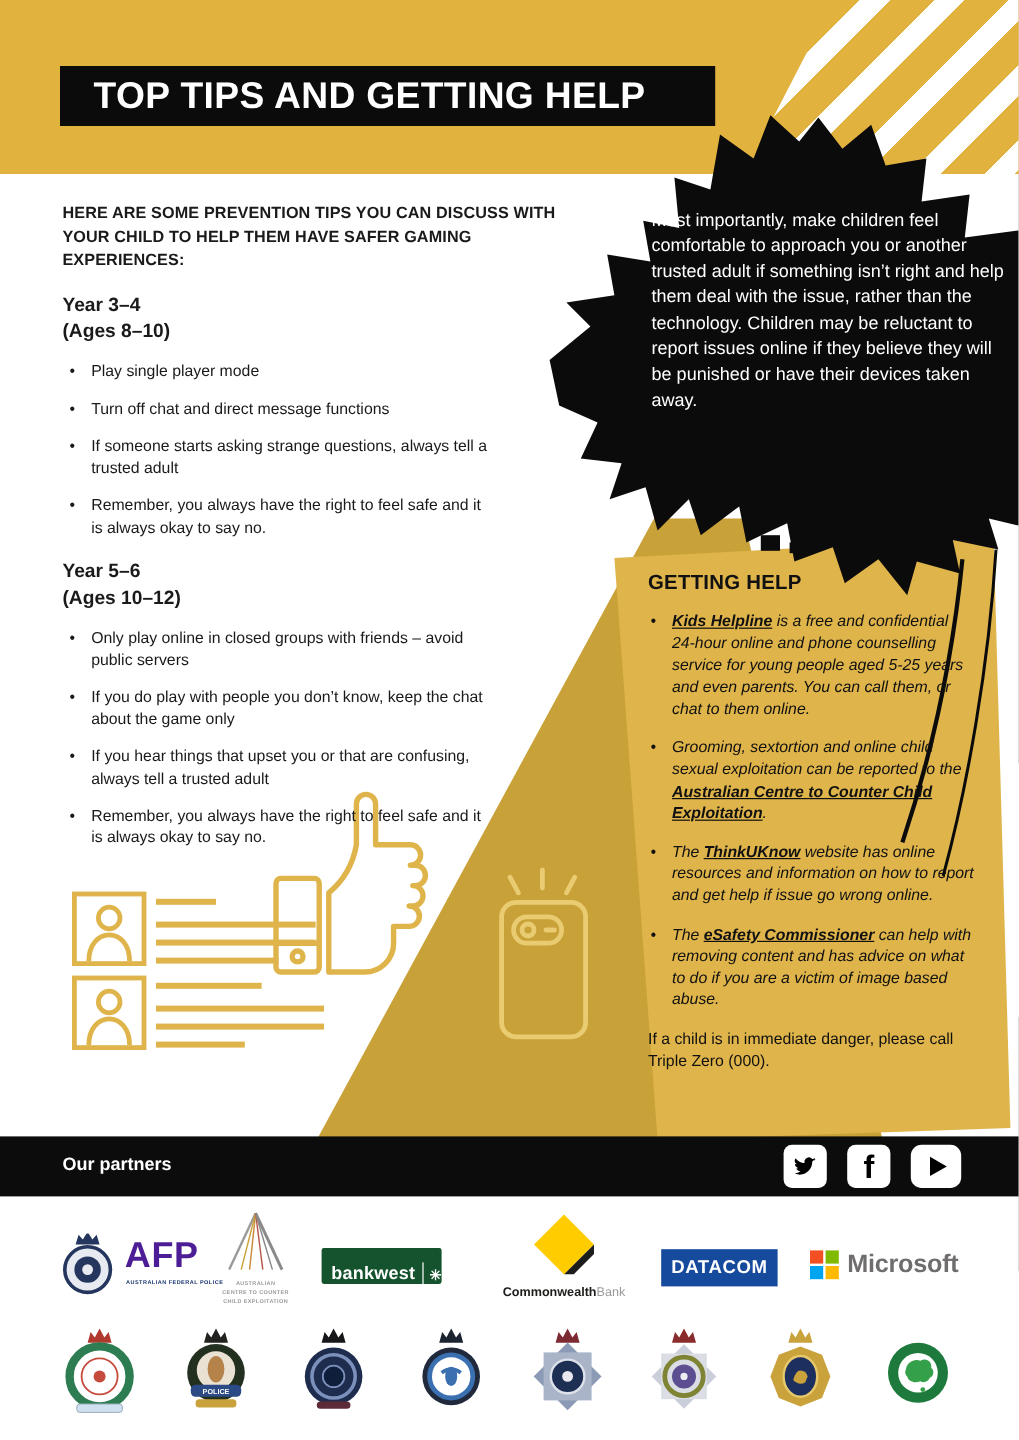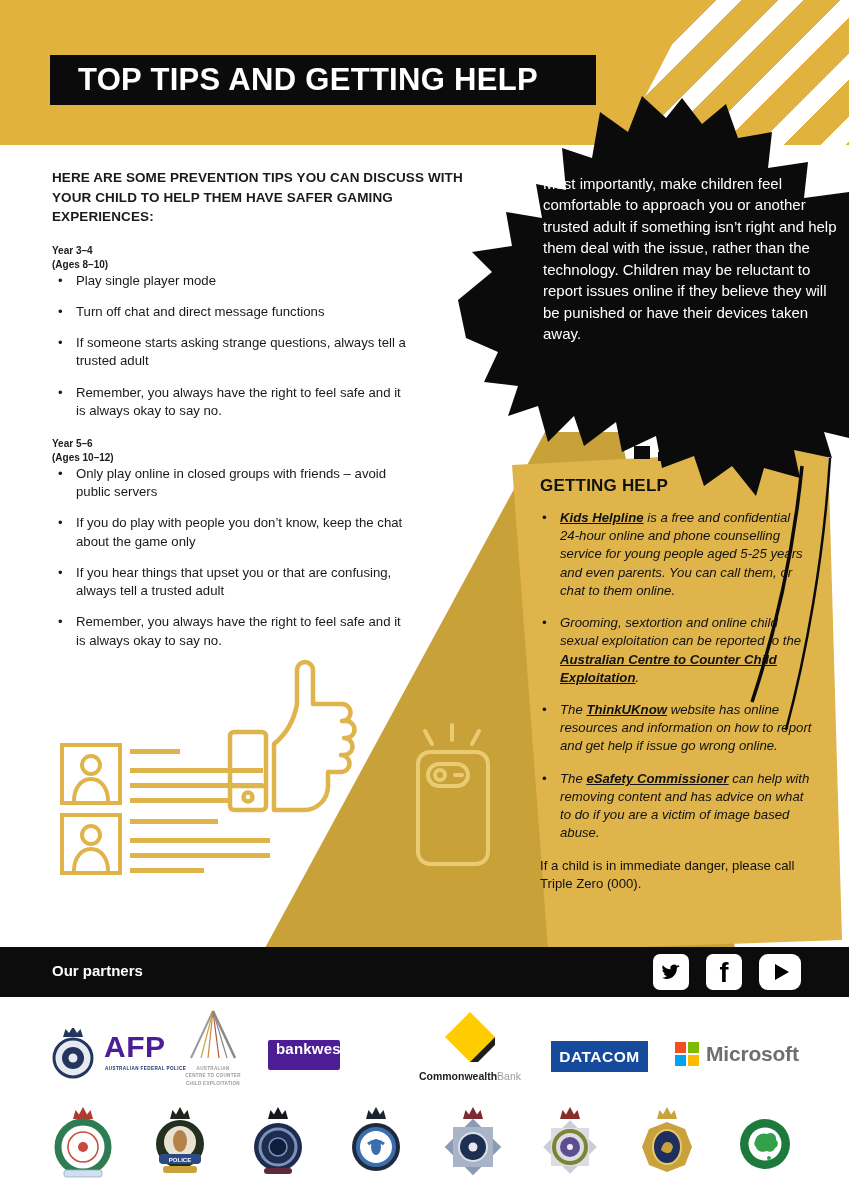--- a/index.html
+++ b/index.html
@@ -21,7 +21,7 @@
   
   .left-col{position:absolute;left:52px;top:168px;width:412px;z-index:2;}
   .intro{font-size:13.5px;font-weight:800;line-height:1.45;letter-spacing:.1px;}
-  .year-head{font-size:10px;font-weight:800;line-height:1.4;margin-top:17px;}
+  .year-head{font-size:16px;font-weight:800;line-height:1.4;margin-top:17px;}
   .tips{width:360px;}
   .tip{position:relative;padding-left:24px;font-size:13.2px;line-height:1.38;margin-bottom:13px;}
   .tip::before{content:"\2022";position:absolute;left:6px;}

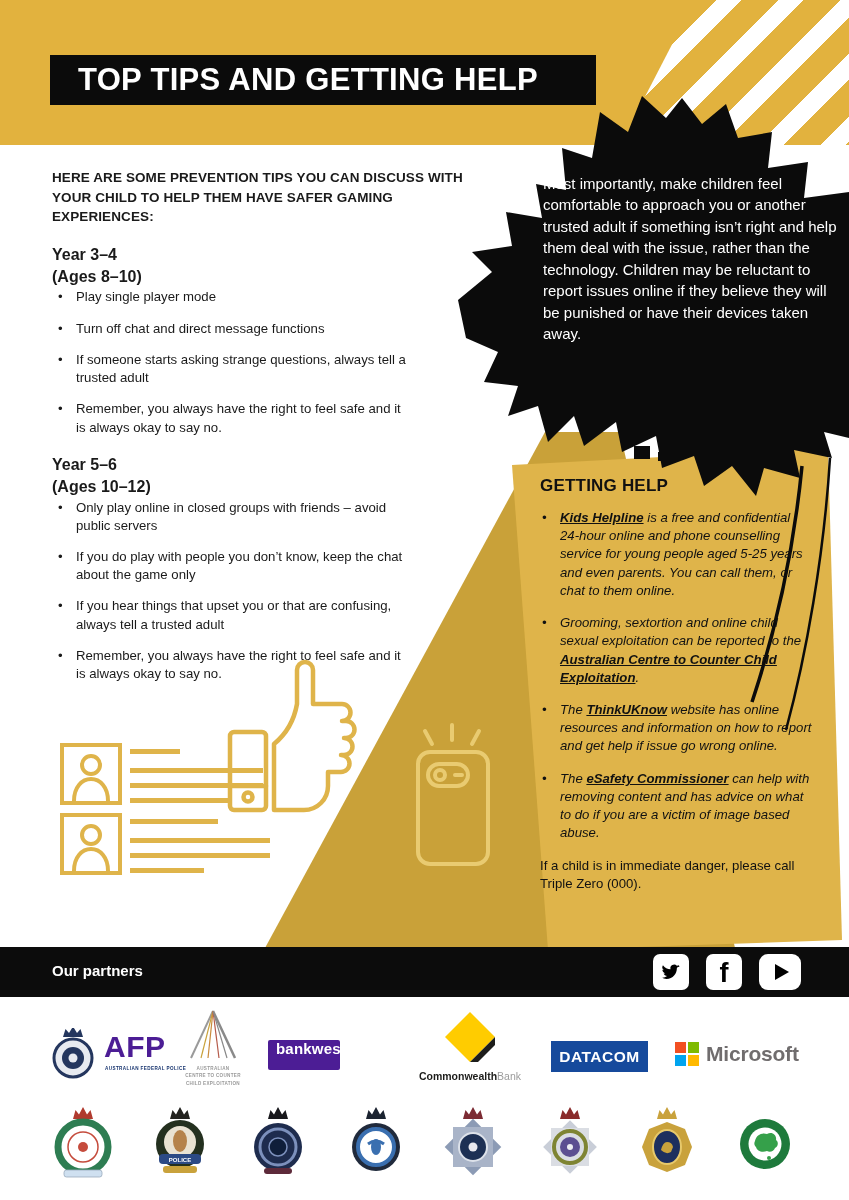--- a/index.html
+++ b/index.html
@@ -22,7 +22,7 @@
   .left-col{position:absolute;left:52px;top:168px;width:412px;z-index:2;}
   .intro{font-size:13.5px;font-weight:800;line-height:1.45;letter-spacing:.1px;}
   .year-head{font-size:16px;font-weight:800;line-height:1.4;margin-top:17px;}
-  .tips{width:360px;}
+  .tips{margin-top:12px;width:360px;}
   .tip{position:relative;padding-left:24px;font-size:13.2px;line-height:1.38;margin-bottom:13px;}
   .tip::before{content:"\2022";position:absolute;left:6px;}
 

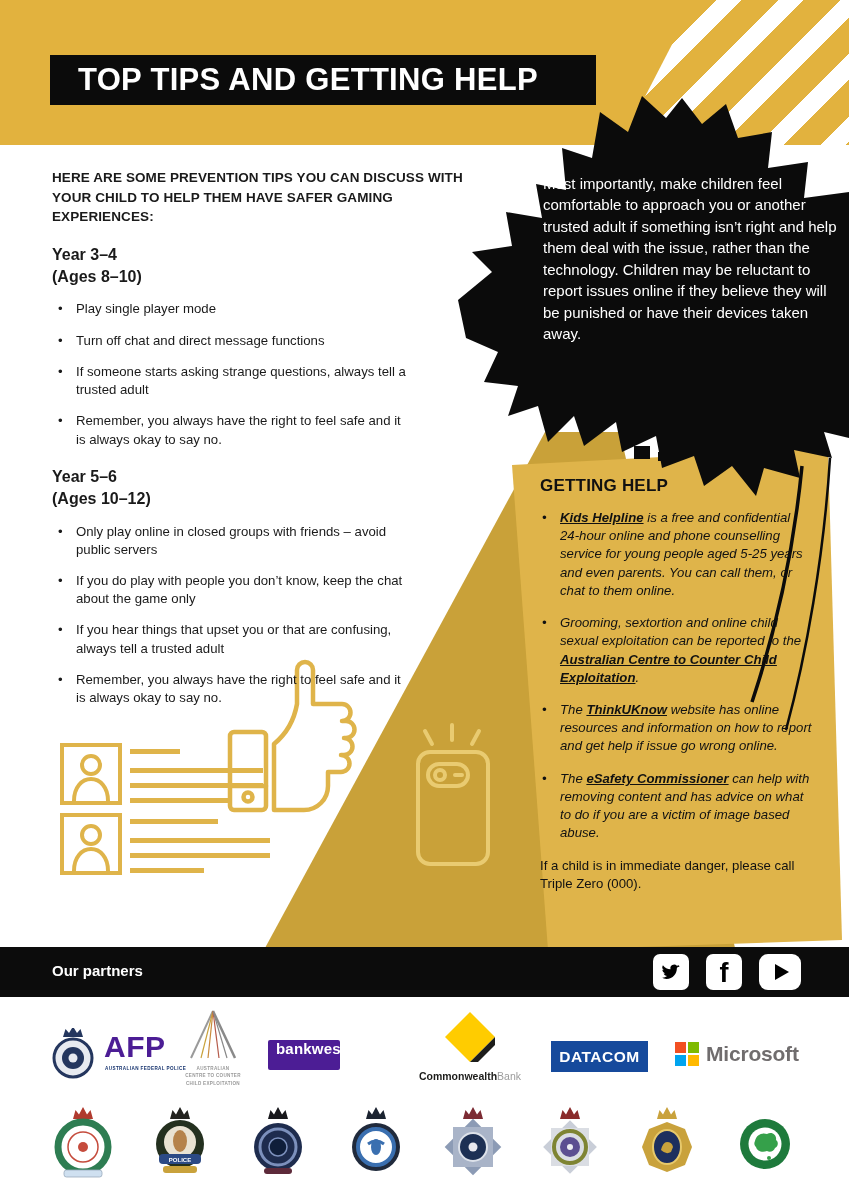--- a/index.html
+++ b/index.html
@@ -53,7 +53,7 @@
   .afp-sub{position:absolute;left:55px;top:38px;font-size:4.6px;font-weight:700;color:#16336E;letter-spacing:.4px;}
   .accce{width:112px;text-align:center;}
   .accce-sub{font-size:4.6px;color:#9a9a9a;line-height:1.6;letter-spacing:.3px;margin-top:1px;font-weight:700;}
-  .bankwest{width:72px;height:30px;background:#4c1d95;border-radius:2px;display:flex;align-items:flex-start;
+  .bankwest{width:100px;height:30px;background:#14532d;border-radius:2px;display:flex;align-items:flex-end;
         color:#fff;font-weight:800;}
   .bankwest .bw-name{font-size:15px;padding-left:8px;letter-spacing:.2px;}
   .bankwest .bw-div{width:1.5px;height:18px;background:#fff;margin:0 5px 0 6px;}

